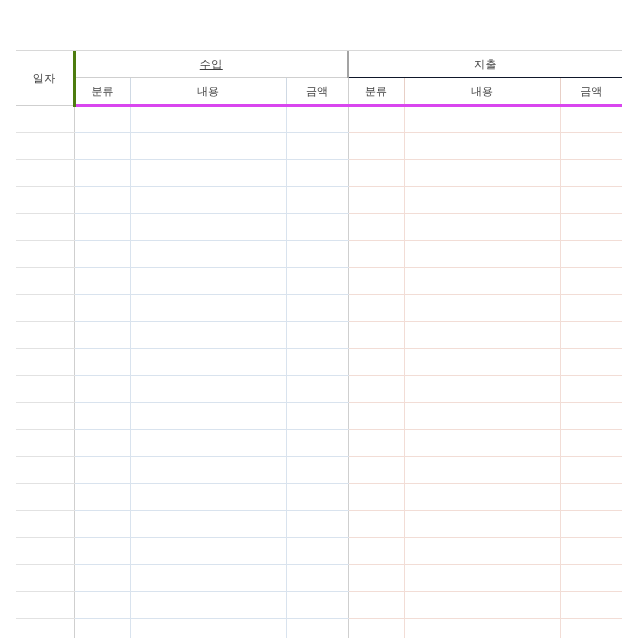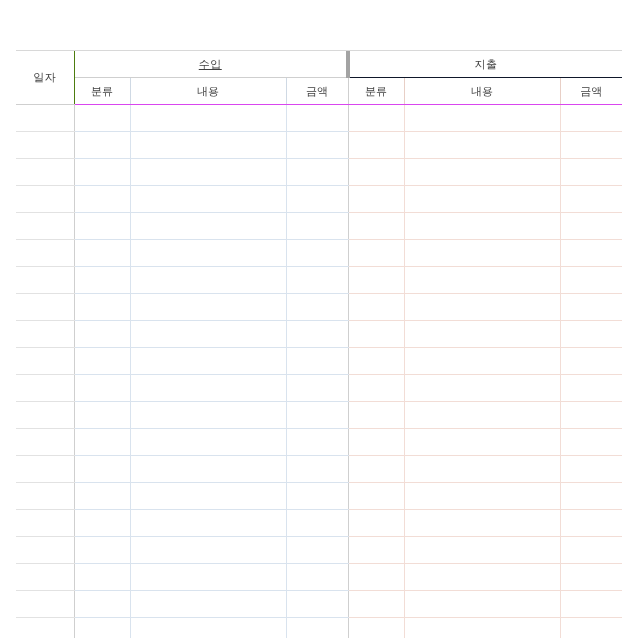--- a/index.html
+++ b/index.html
@@ -60,7 +60,7 @@
     letter-spacing: 0.5px;
   }
   .hdr-group-income {
-    border-right: 4px solid #a3a3a3;
+    border-right: 2px solid #a3a3a3;
     border-bottom: 1px solid #cfcfcf;
     height: 26px;
     font-size: 11.5px;

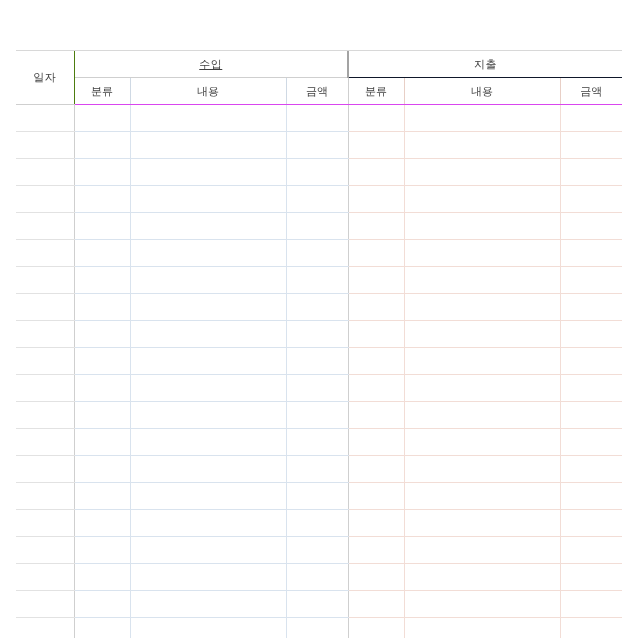--- a/index.html
+++ b/index.html
@@ -53,7 +53,7 @@
 
   
   .hdr-date {
-    border-right: 1px solid #4d7c0f;
+    border-right: 3px solid #4d7c0f;
     border-bottom: 1px solid #cfcfcf;
     height: 52px;
     font-size: 11.5px;

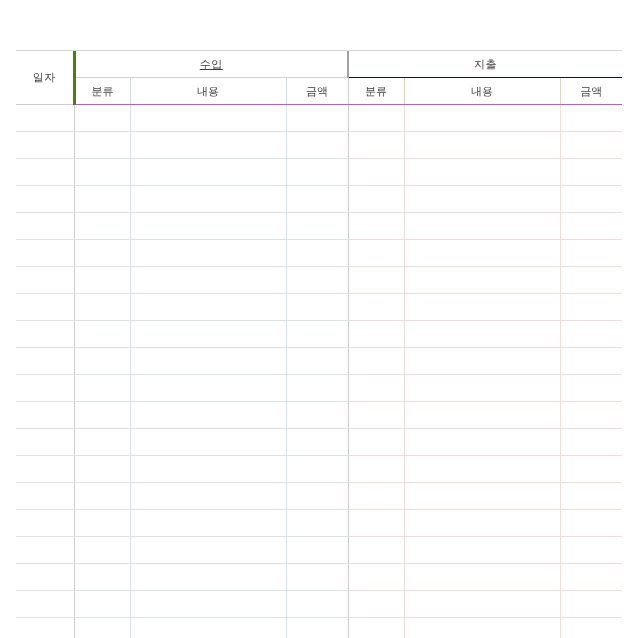--- a/index.html
+++ b/index.html
@@ -75,7 +75,7 @@
   }
   .hdr-sub {
     height: 26px;
-    border-bottom: 1px solid #d946ef;
+    border-bottom: 3px solid #d946ef;
     font-size: 11px;
   }
   .hdr-sub.b-right-blue { border-right: 1px solid #cfd9e4; }

